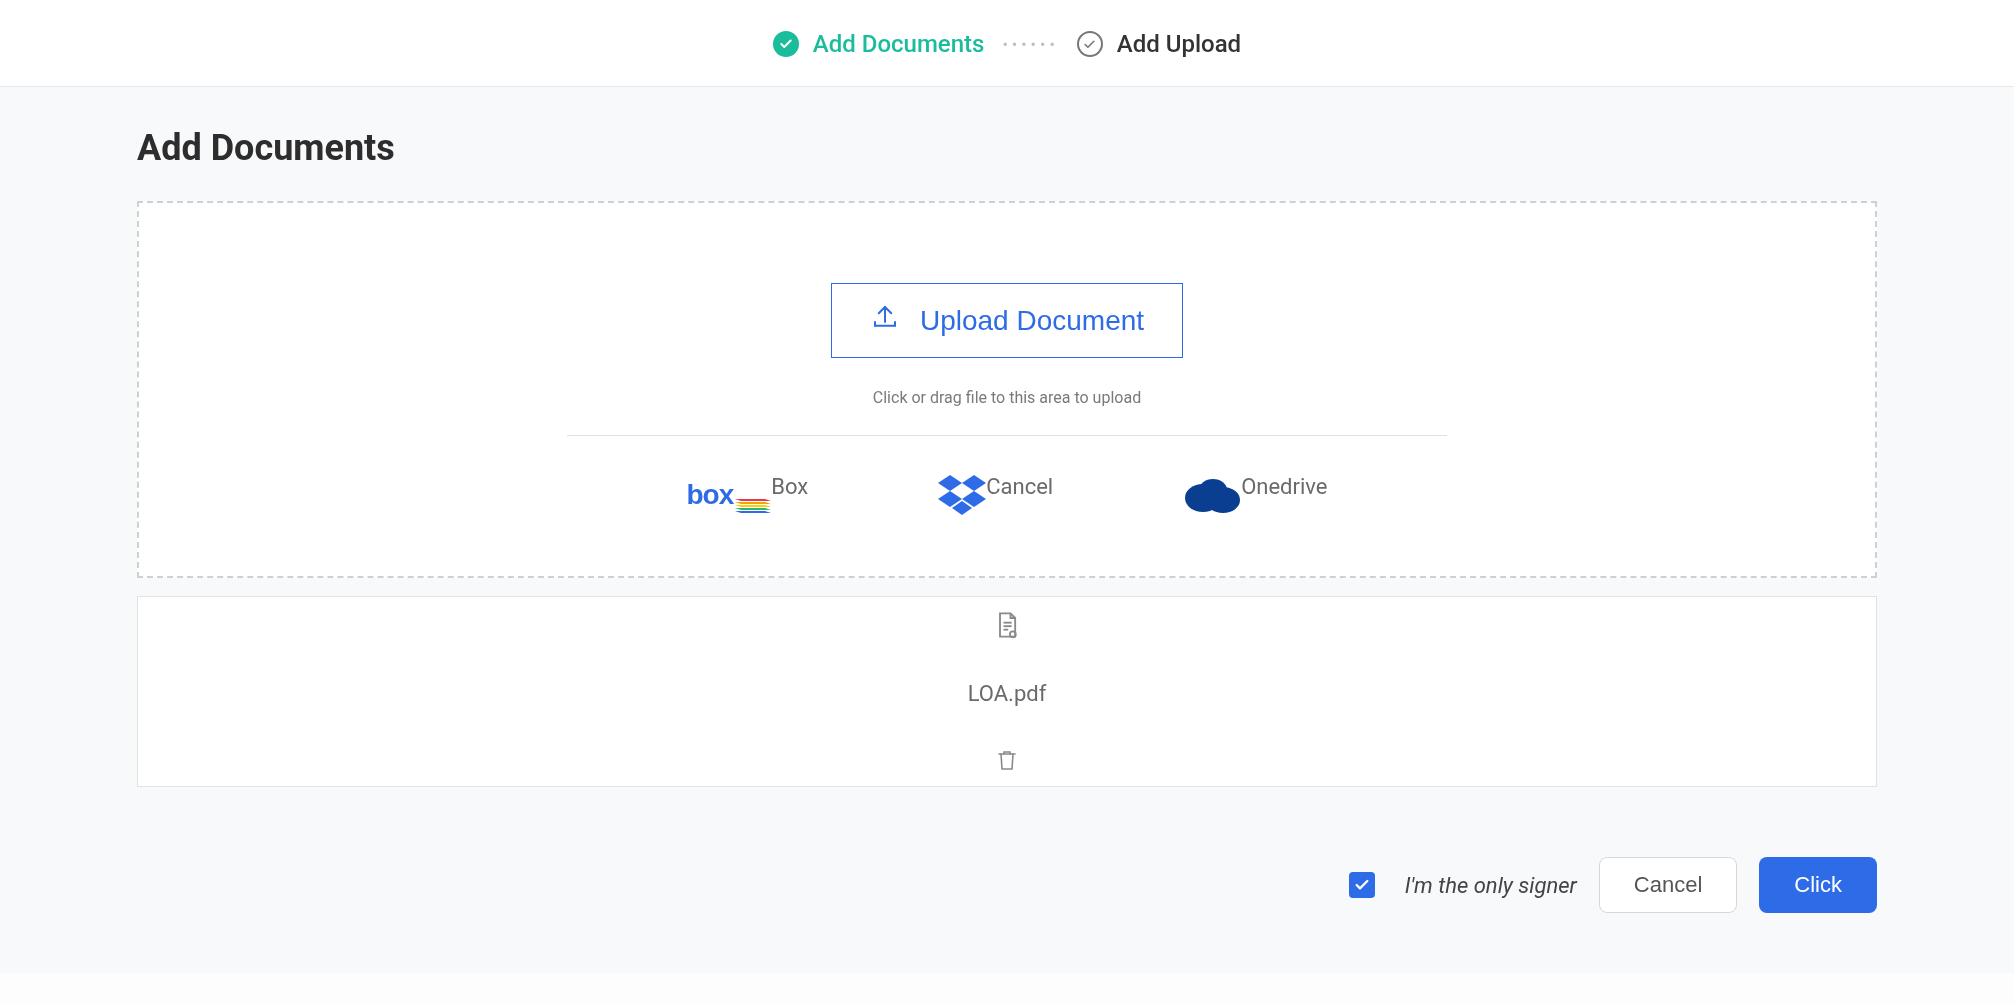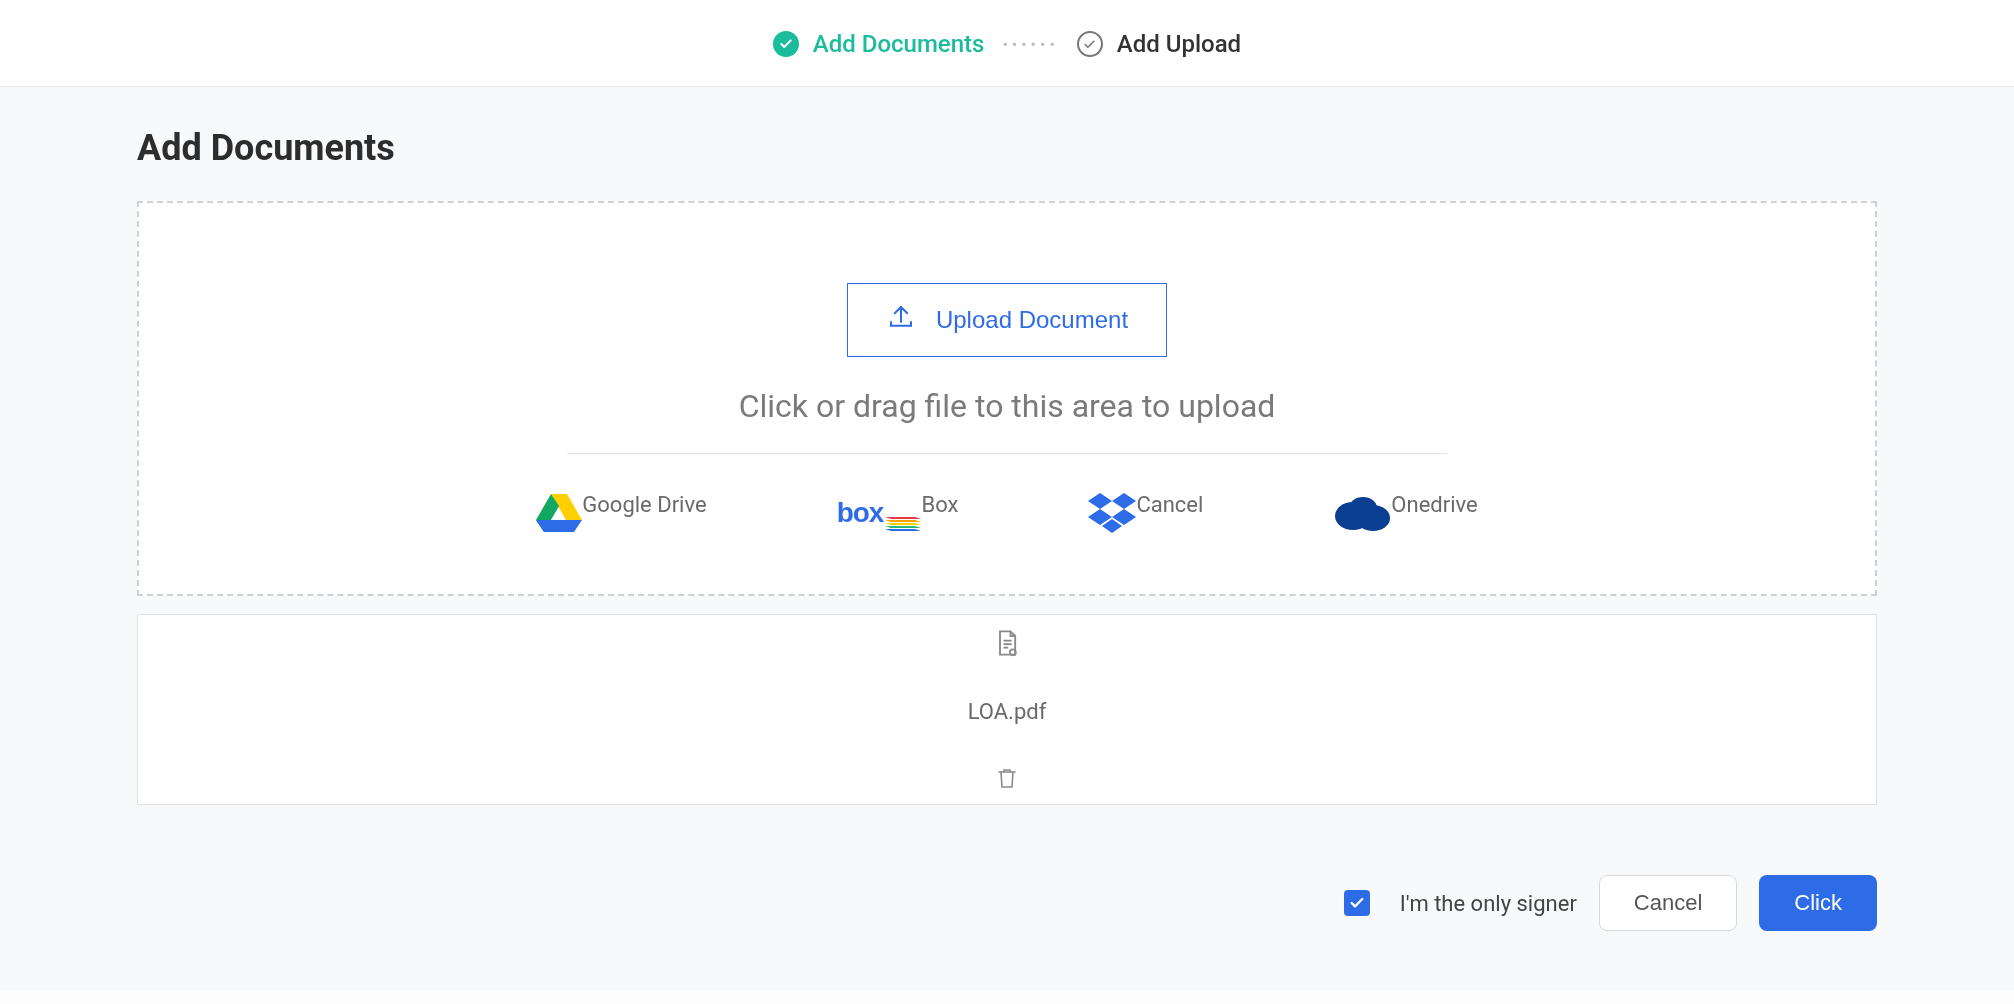--- a/index.html
+++ b/index.html
@@ -65,7 +65,7 @@
     border: 1.5px solid #2e6be6;
     color: #2e6be6;
     background: #fff;
-    font-size: 24px;
+    font-size: 28px;
     padding: 18px 38px;
     cursor: pointer;
   }

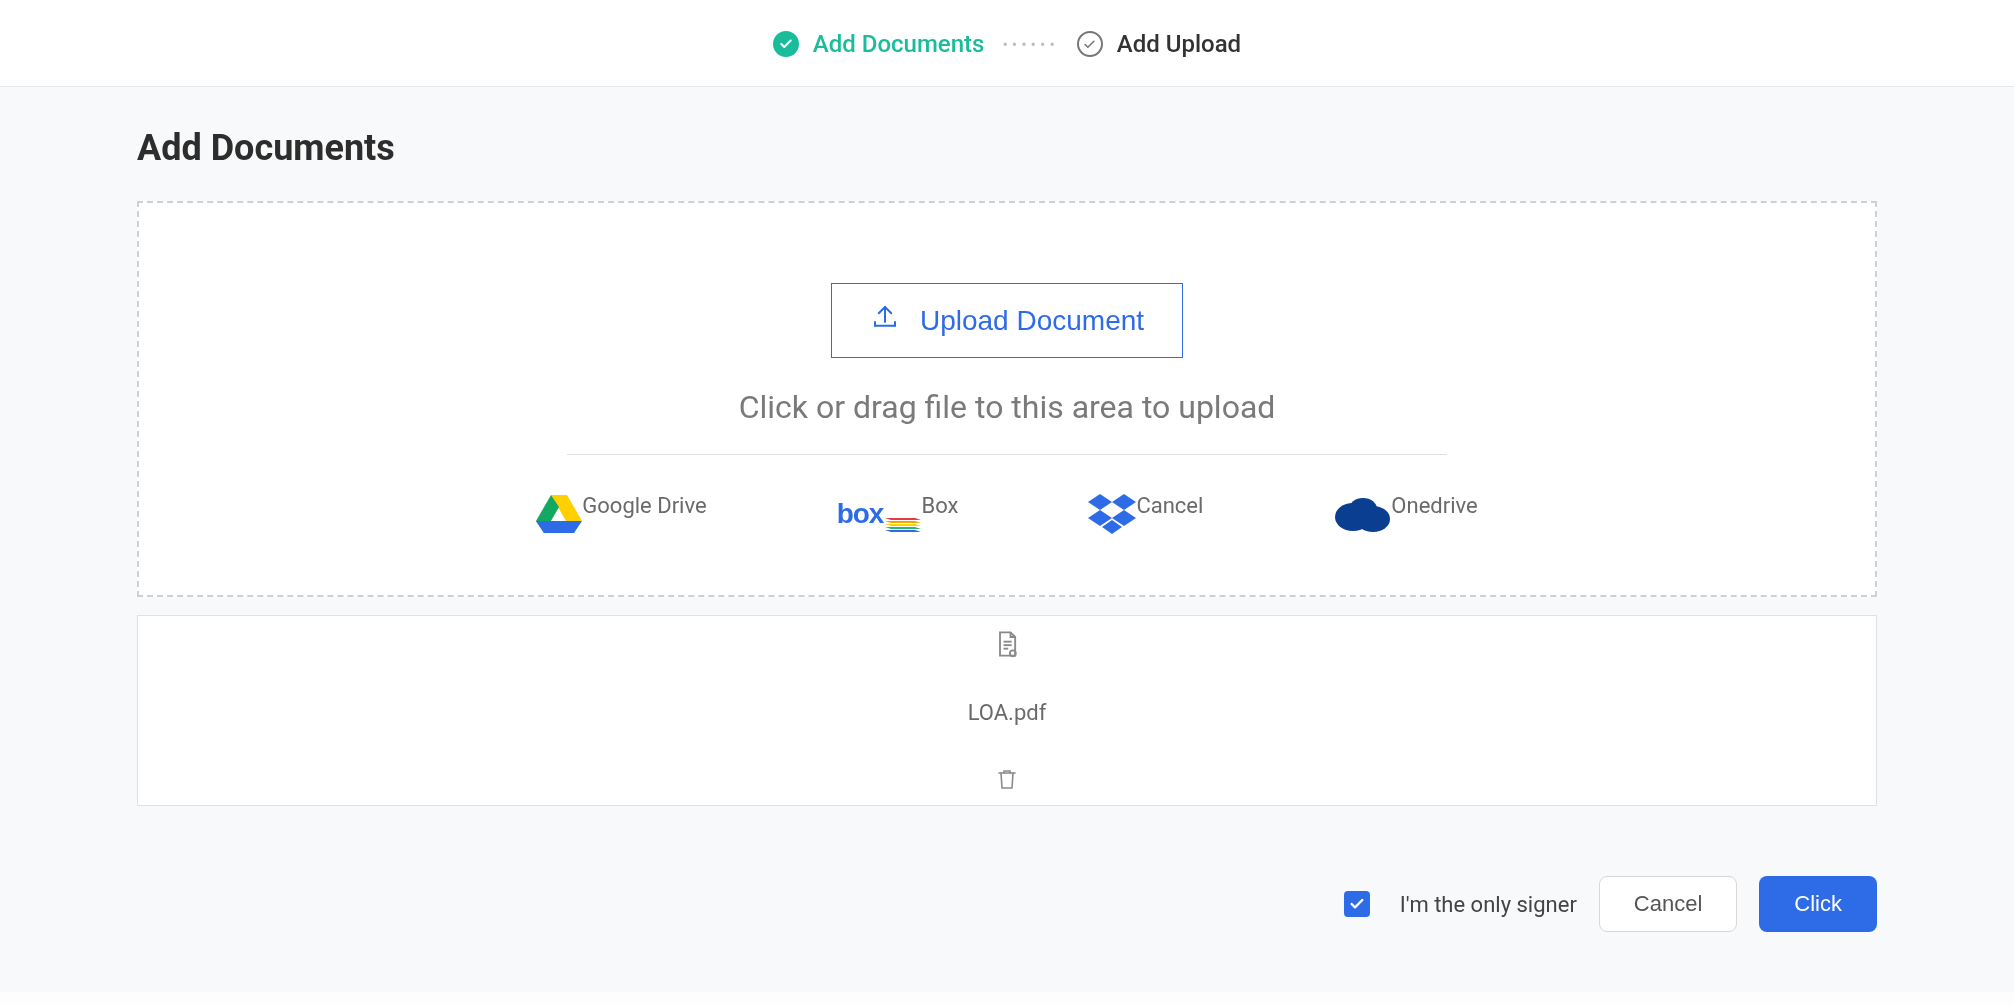--- a/index.html
+++ b/index.html
@@ -73,7 +73,7 @@
   .drop-hint {
     margin-top: 30px;
     color: #7a7a7a;
-    font-size: 32px;
+    font-size: 16px;
   }
   .dz-divider {
     width: 880px;

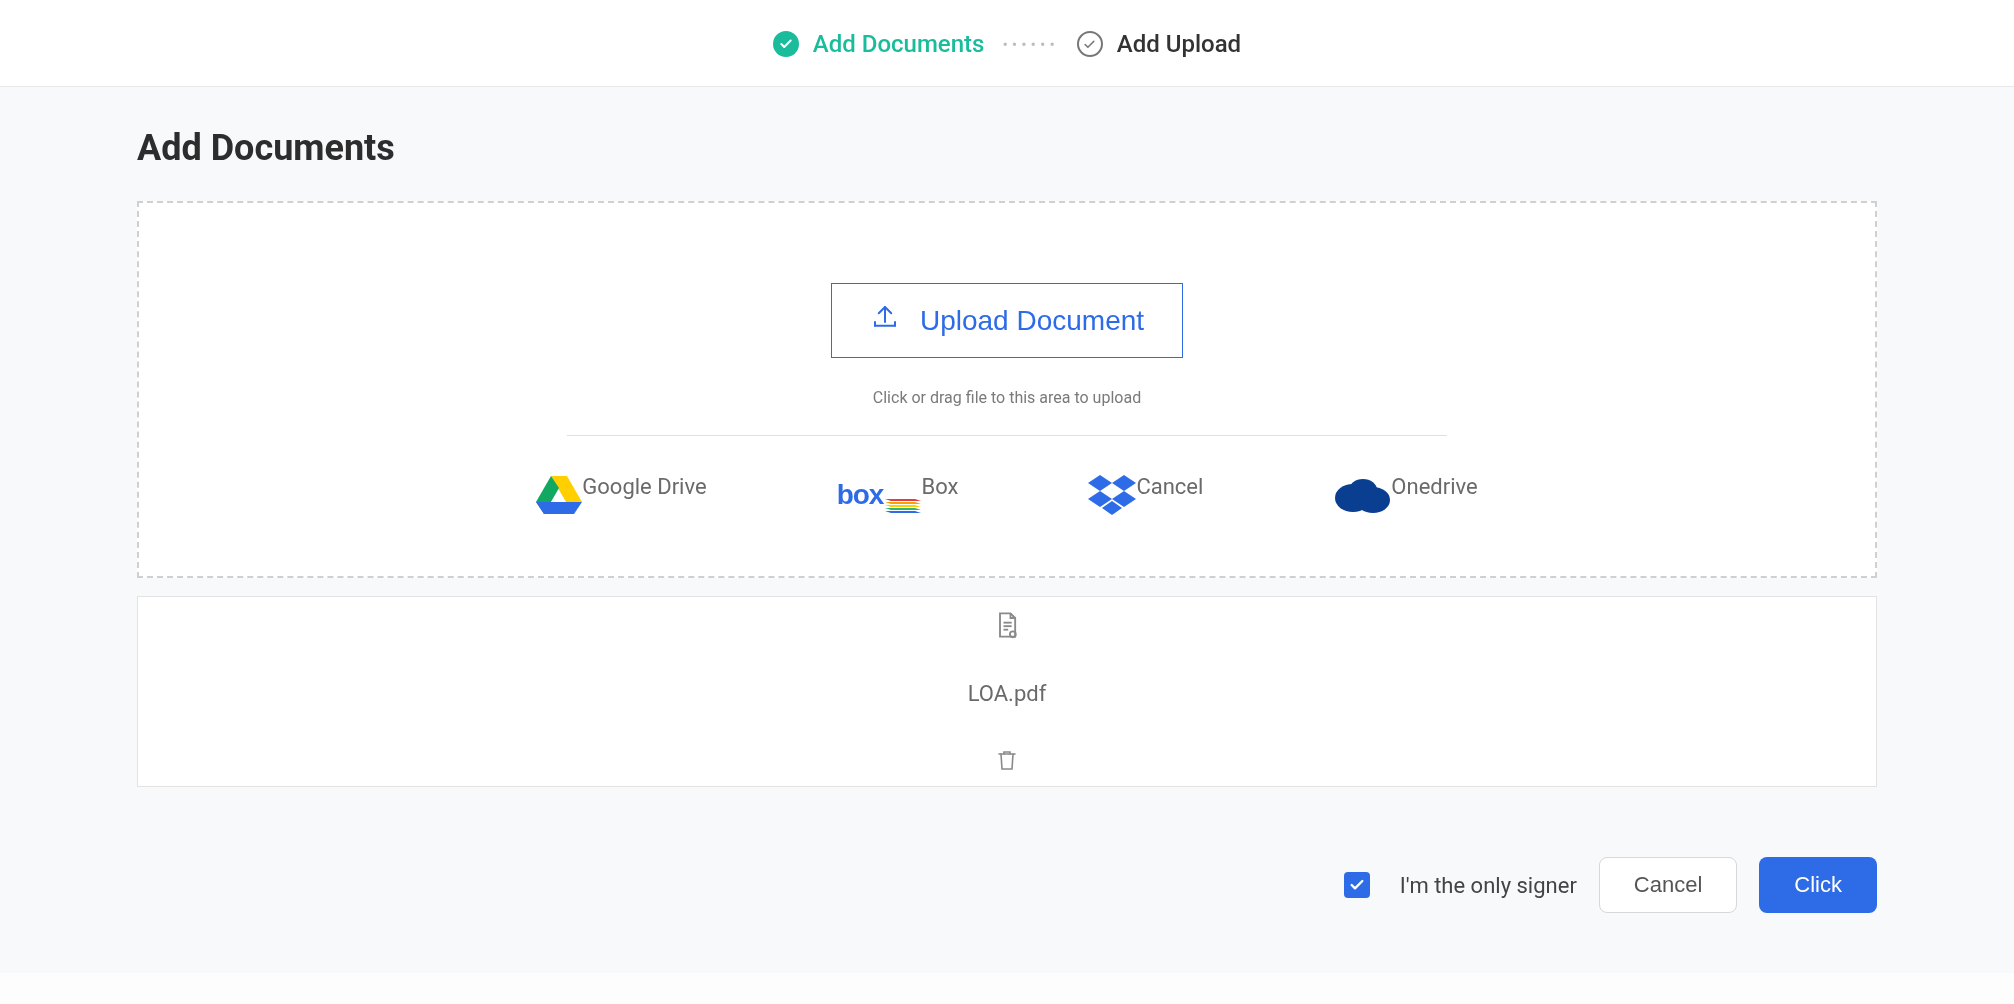--- a/index.html
+++ b/index.html
@@ -187,16 +187,6 @@
       <hr class="dz-divider">
       <div class="providers">
 
-        <div class="provider">
-          <span class="picon">
-            <svg width="46" height="42" viewBox="0 0 46 42">
-              <polygon points="15,2 31,2 46,28 30,28" fill="#ffcf00"></polygon>
-              <polygon points="15,2 0,28 8,40 23,14" fill="#11a861"></polygon>
-              <polygon points="0,28 46,28 38,40 8,40" fill="#2e6be6"></polygon>
-            </svg>
-          </span>
-          <span class="plabel">Google Drive</span>
-        </div>
 
         <div class="provider">
           <span class="picon">

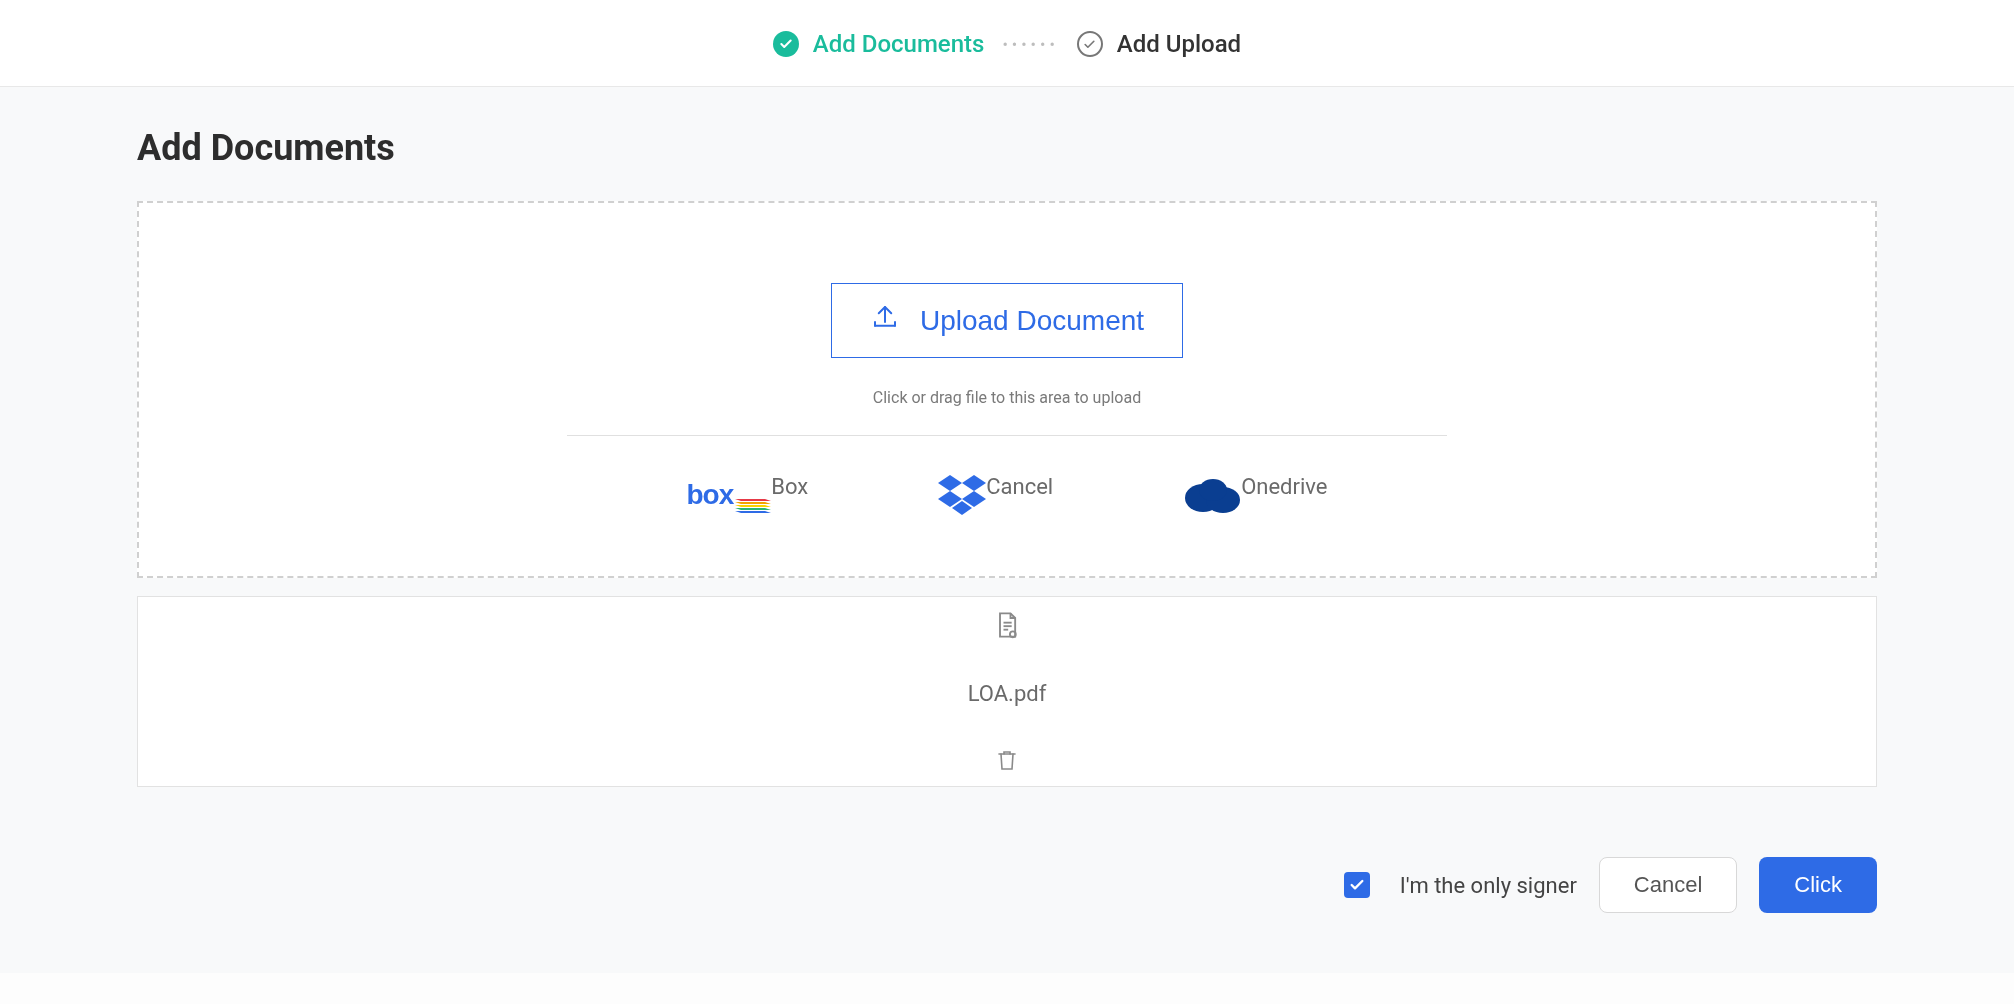--- a/index.html
+++ b/index.html
@@ -120,6 +120,7 @@
     display: flex; align-items: center; gap: 30px;
     font-size: 22px; color: #444;
     cursor: pointer;
+    font-style: italic;
   }
   .cb {
     width: 26px; height: 26px; border-radius: 4px;

